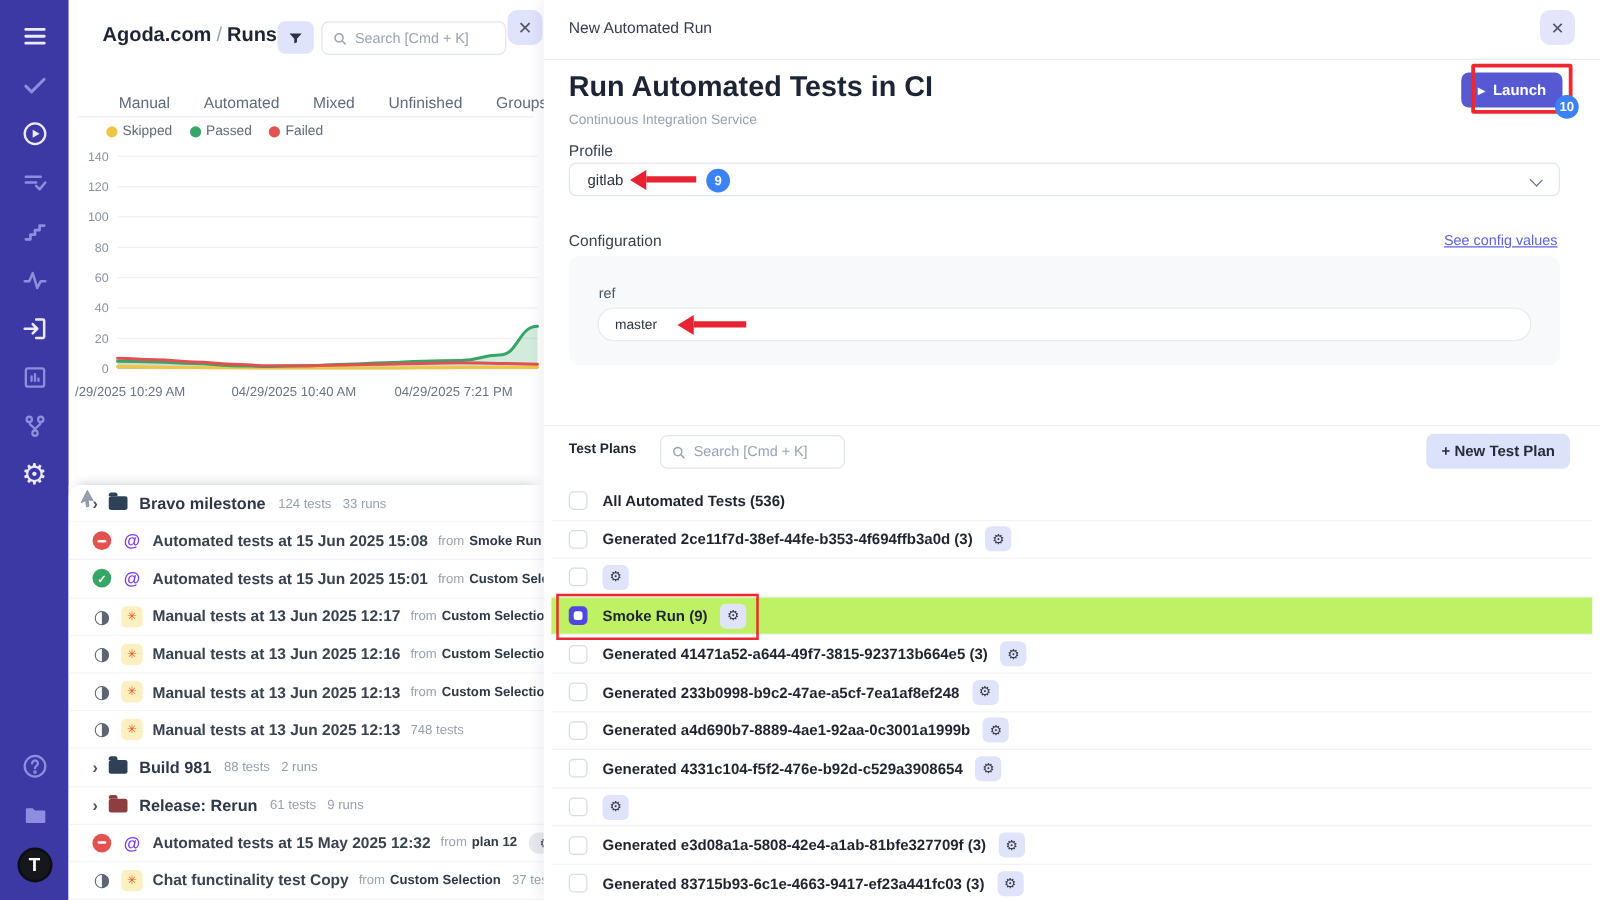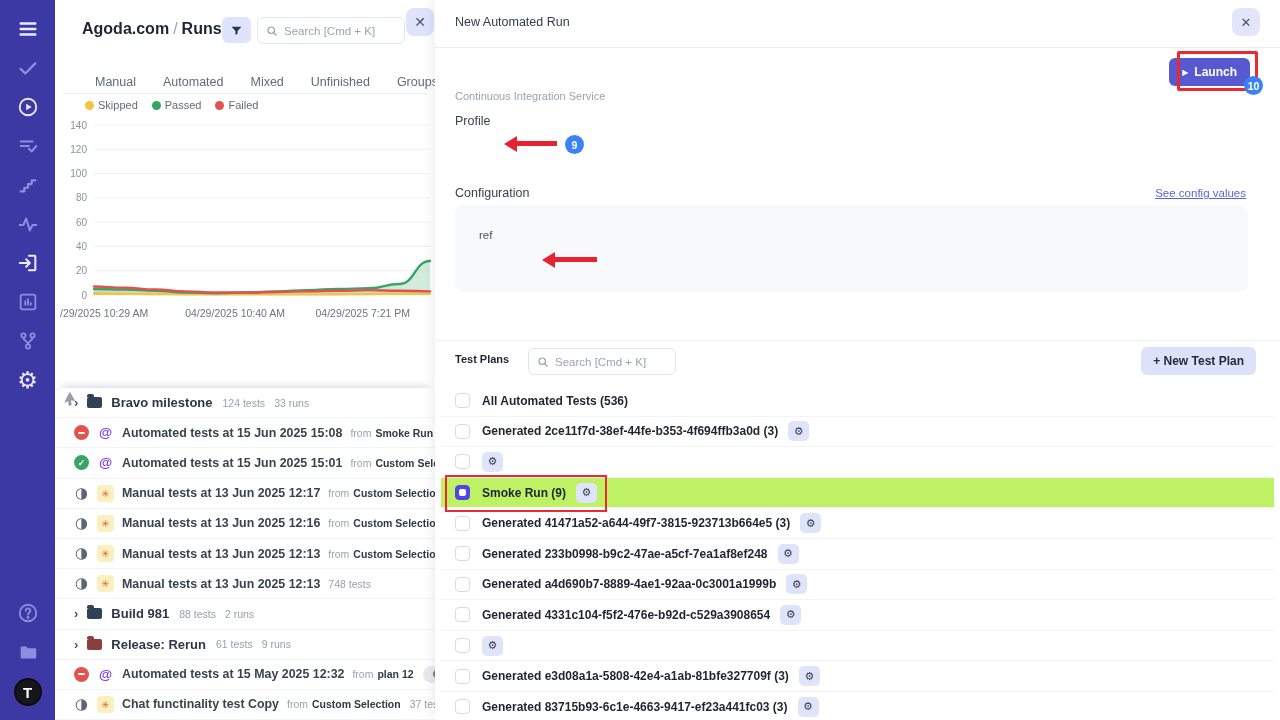--- a/index.html
+++ b/index.html
@@ -397,6 +397,7 @@
     <div id="rp-close">✕</div>
   </div>
 
+  <div id="rp-title">Run Automated Tests in CI</div>
   <div id="rp-subtitle">Continuous Integration Service</div>
 
   <button id="launch-btn">

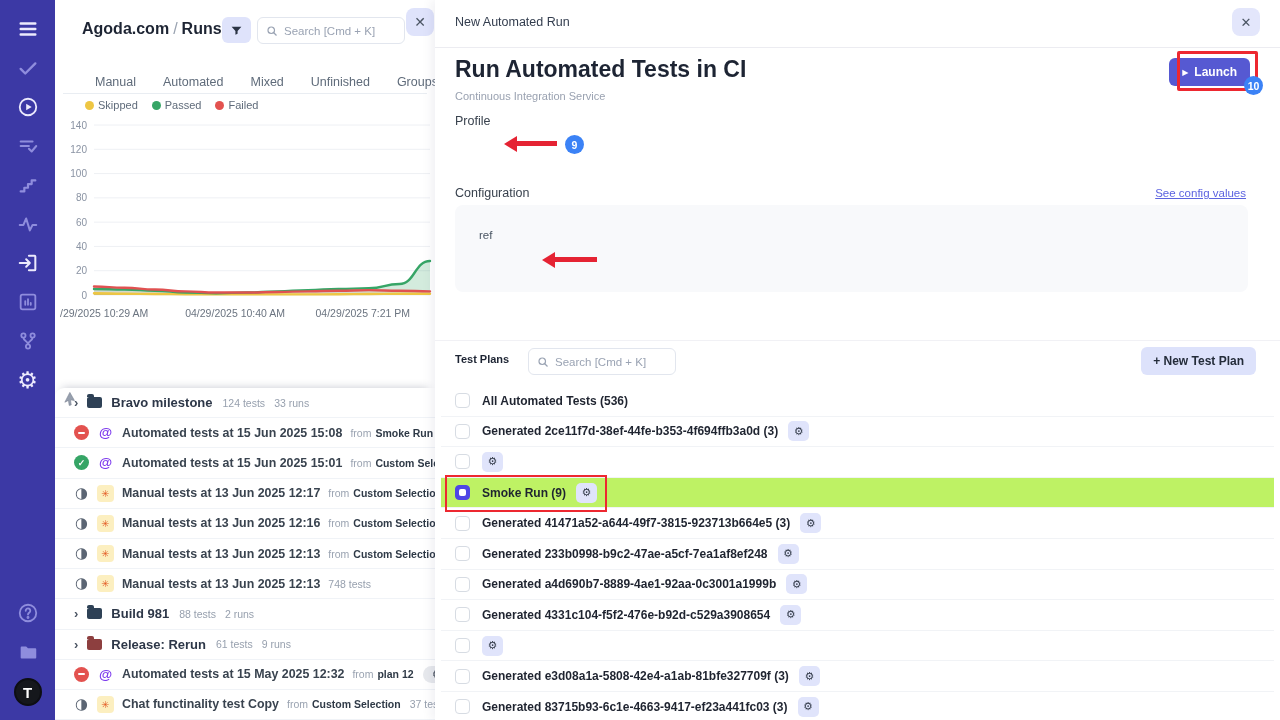--- a/index.html
+++ b/index.html
@@ -408,6 +408,10 @@
   <div class="num-badge" id="badge-10">10</div>
 
   <div class="field-label" id="profile-label">Profile</div>
+  <div id="profile-select">
+    <span>gitlab</span>
+    <span class="chevron-down"></span>
+  </div>
   <div class="red-arrow" style="left:82px; top:141px; width:40px;"></div>
   <div class="num-badge" id="badge-9">9</div>
 

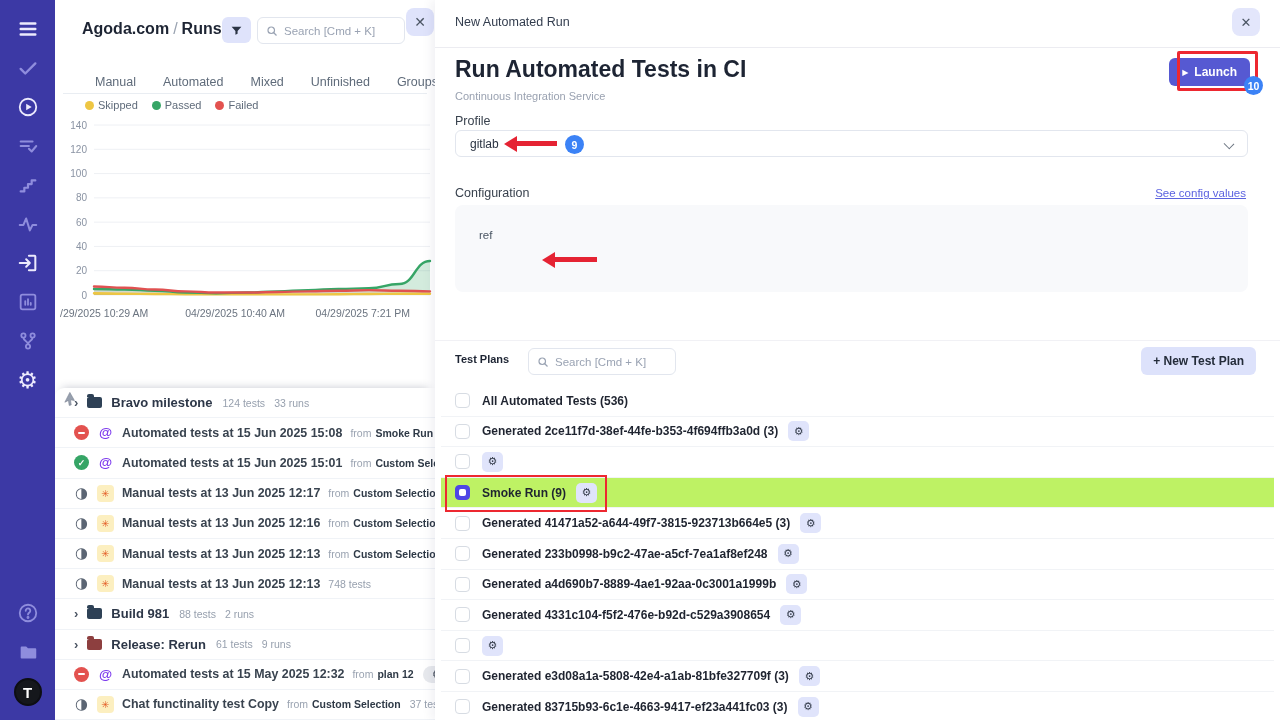--- a/index.html
+++ b/index.html
@@ -420,6 +420,7 @@
 
   <div id="config-box">
     <div id="ref-label">ref</div>
+    <input id="ref-input" type="text" value="master" style="">
     <div class="red-arrow" style="left:100px; top:52px; width:42px;"></div>
   </div>
 

